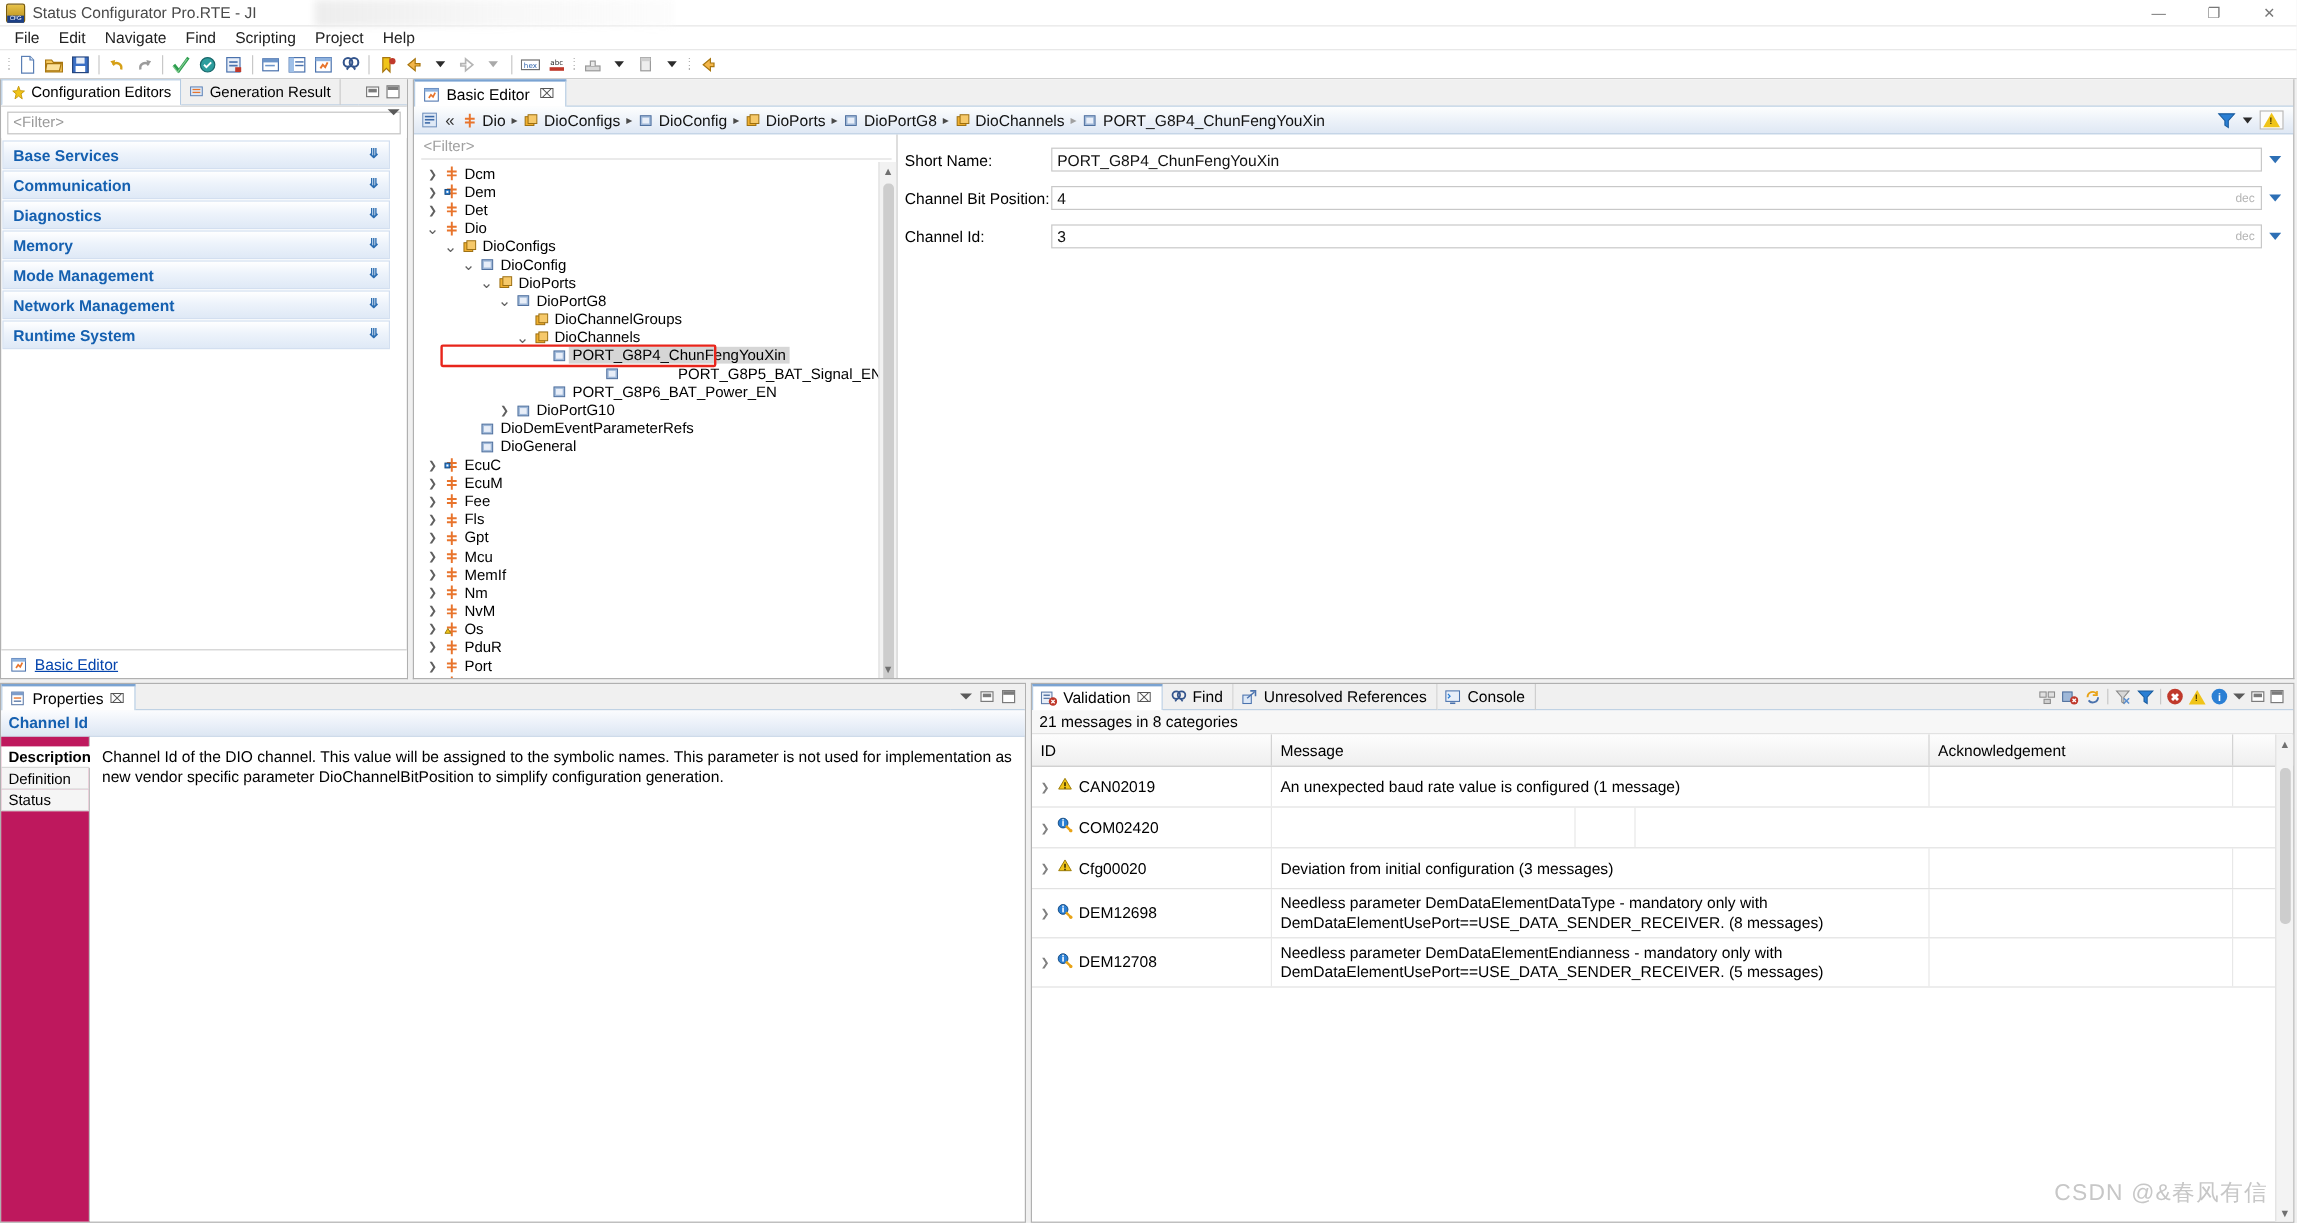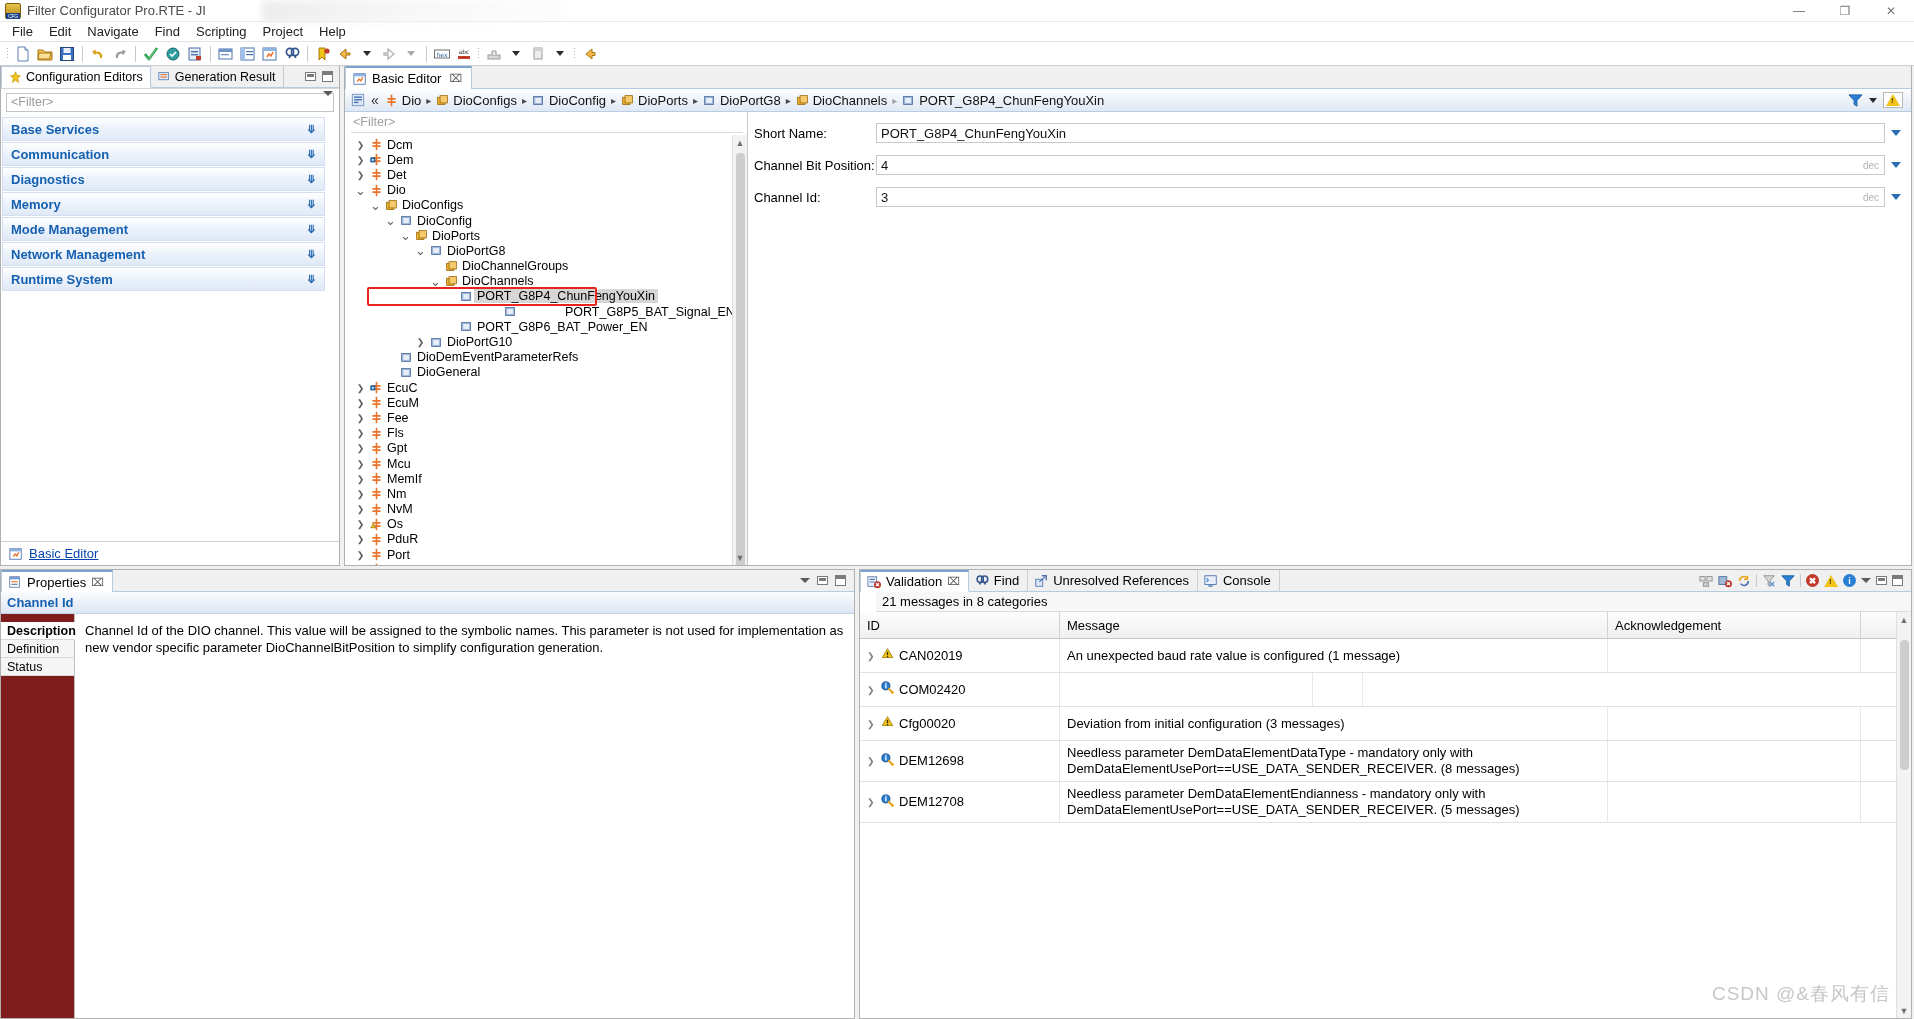--- a/index.html
+++ b/index.html
@@ -352,7 +352,7 @@
 
 <div id="titlebar">
   <span class="app-icon"></span>
-  <span class="title-text">Filter Configurator Pro.RTE - JI</span>
+  <span class="title-text">Status Configurator Pro.RTE - JI</span>
   <span class="title-blur"></span>
   <div id="win-controls">
     <div>—</div>

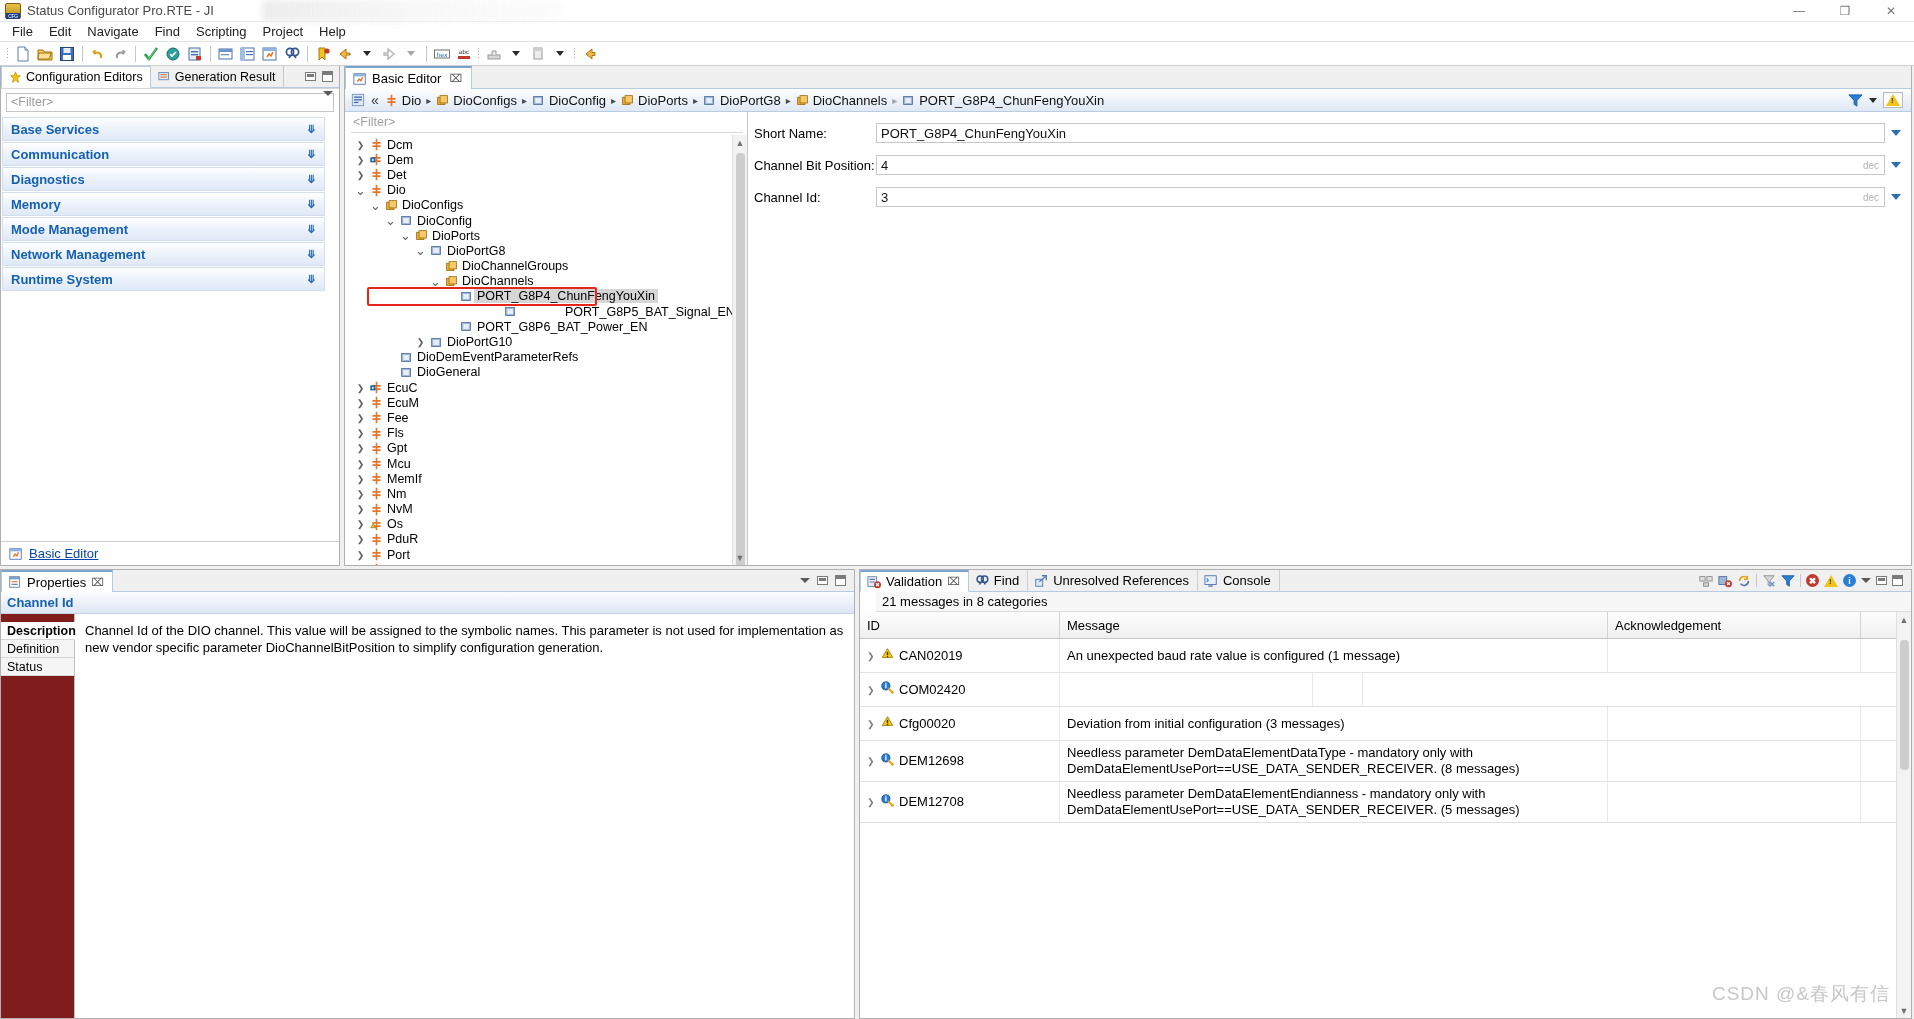--- a/index.html
+++ b/index.html
@@ -296,7 +296,7 @@
     border-bottom: 1px solid #b5cbe2; }
   .val-count {
     height: 20px; display: flex; align-items: center; padding-left: 6px;
-    font-size: 13px; background: #f7f7f7; border-bottom: 1px solid #dcdcdc; margin-left: 16px;
+    font-size: 13px; background: #f7f7f7; border-bottom: 1px solid #dcdcdc;
   }
   .val-table { flex: 1; display: flex; flex-direction: column; min-height: 0; position: relative; }
   .vt-head { display: flex; height: 27px; background: linear-gradient(#fdfdfd,#efefef);

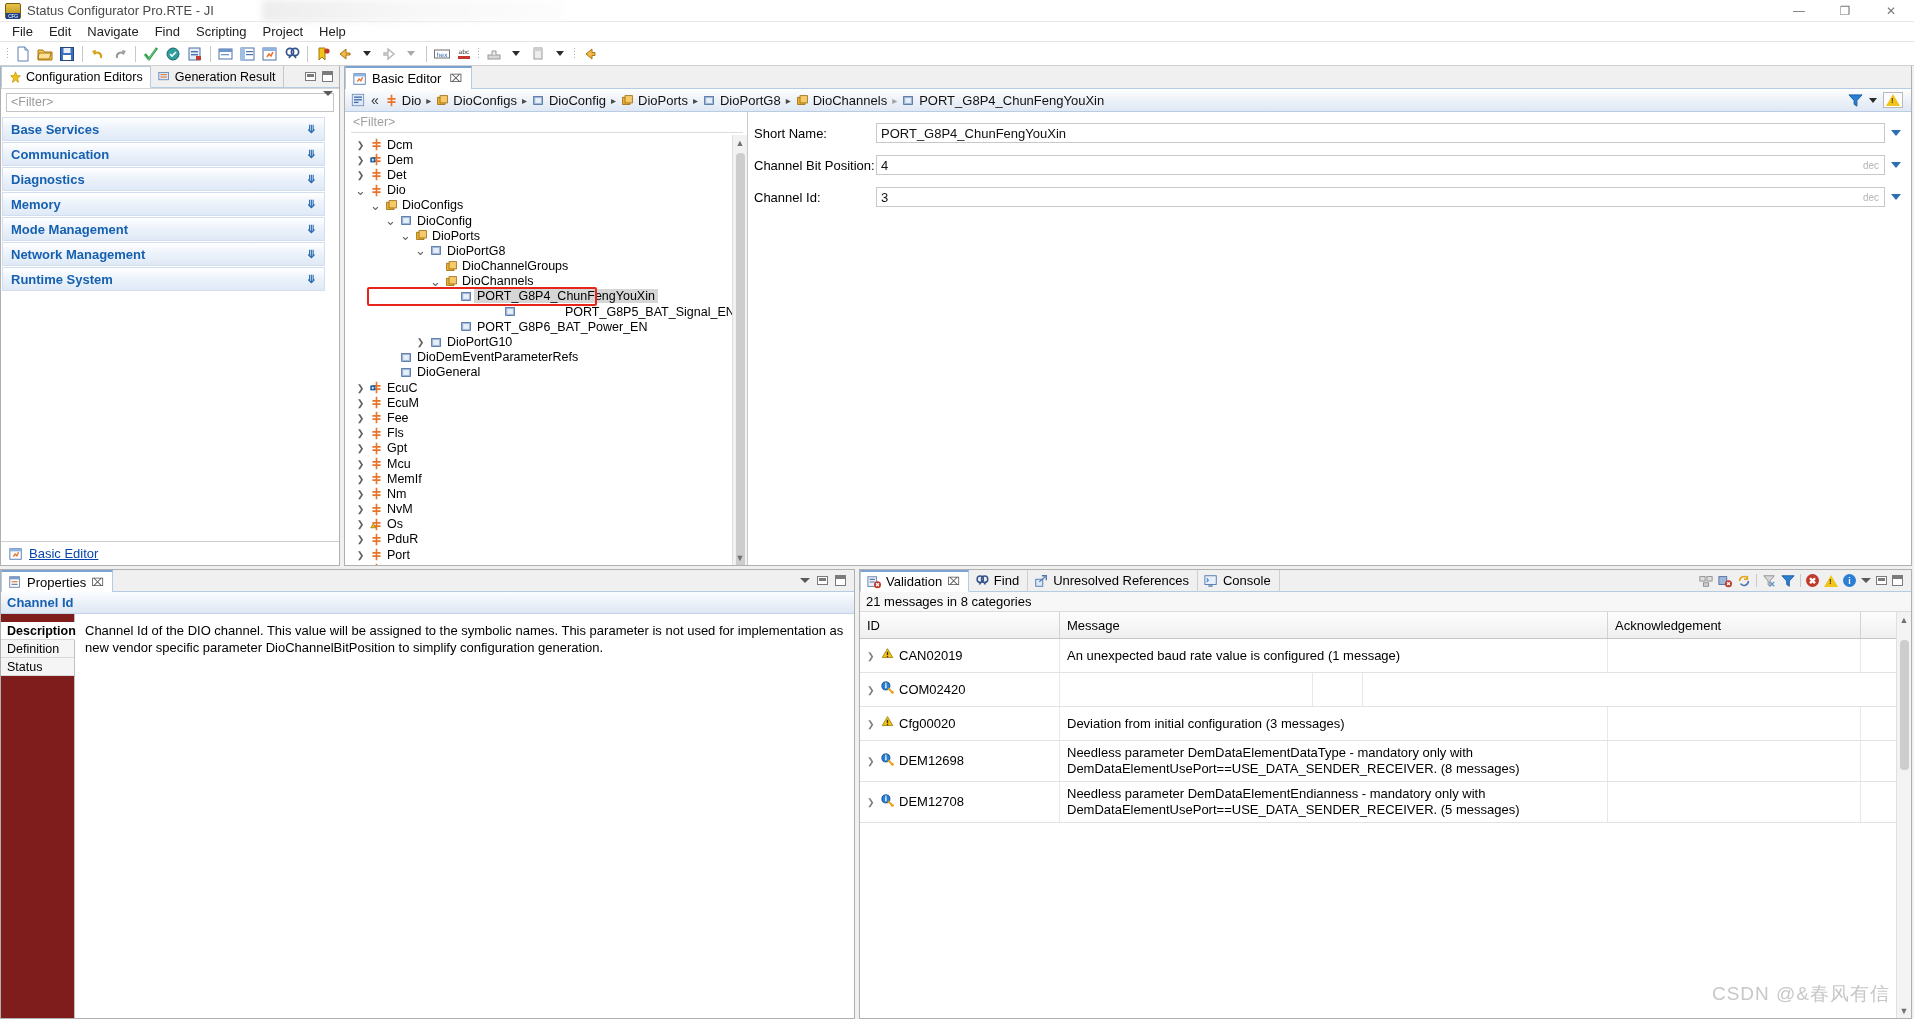--- a/index.html
+++ b/index.html
@@ -265,7 +265,7 @@
   }
   .prop-body { flex: 1; display: flex; min-height: 0; }
   .prop-tabs { width: 74px; flex: 0 0 74px; border-right: 1px solid #c0c0c0; padding-top: 8px;
-    background: #7f1d1d; }
+    background: #be185d; }
   .prop-tab {
     height: 18px; display: flex; align-items: center; padding-left: 6px;
     font-size: 12.5px; border-bottom: 1px solid #d8d8d8; background: #f5f5f5;

